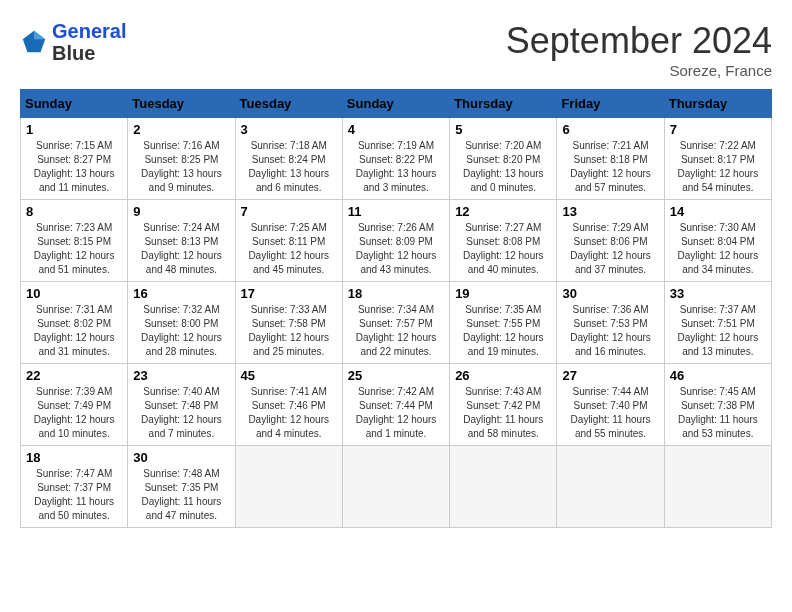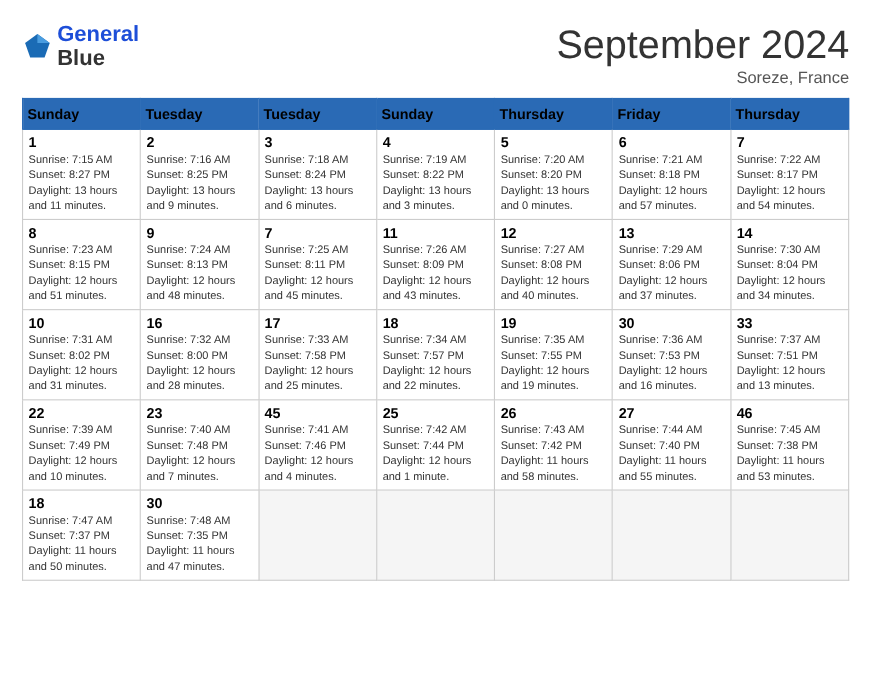--- a/index.html
+++ b/index.html
@@ -71,6 +71,7 @@
       font-size: 10px;
       line-height: 1.4;
       color: #333;
+      text-align: center;
     }
   </style>
 </head>

